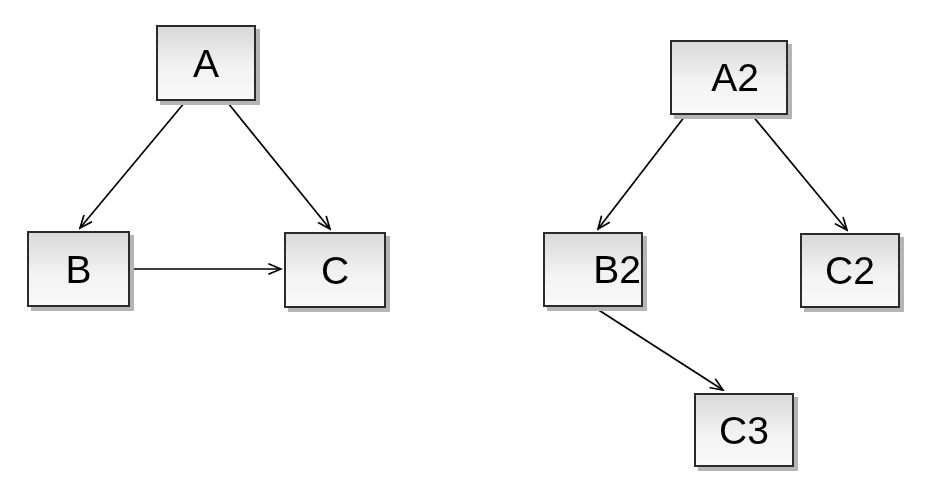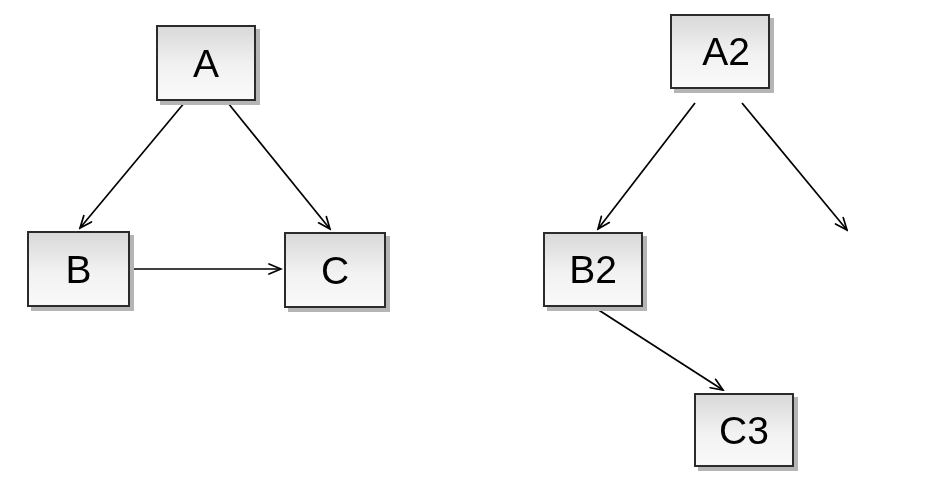--- a/index.html
+++ b/index.html
@@ -43,7 +43,7 @@
   .node-a  { left: 156px; top:  25px; width: 100px; height: 76px; }
   .node-b  { left:  27px; top: 231px; width: 103px; height: 76px; }
   .node-c  { left: 284px; top: 232px; width: 102px; height: 76px; }
-  .node-a2 { left: 670px; top:  14px; width:  100px; height: 75px; padding-left: 12px; }
+  .node-a2 { left: 670px; top:  40px; width:  118px; height: 75px; padding-left: 12px; }
   .node-b2 { left: 543px; top: 232px; width: 100px; height: 75px; }
   .node-c2 { left: 800px; top: 233px; width: 100px; height: 75px; }
   .node-c3 { left: 677px; top: 393px; width: 100px; height: 74px; margin-left: 17px; }

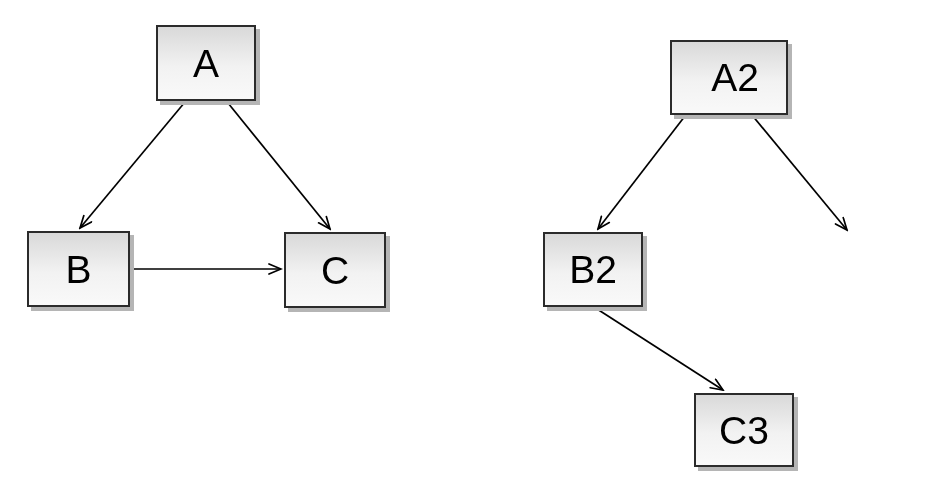--- a/index.html
+++ b/index.html
@@ -44,7 +44,7 @@
   .node-b  { left:  27px; top: 231px; width: 103px; height: 76px; }
   .node-c  { left: 284px; top: 232px; width: 102px; height: 76px; }
   .node-a2 { left: 670px; top:  40px; width:  118px; height: 75px; padding-left: 12px; }
-  .node-b2 { left: 543px; top: 232px; width: 100px; height: 75px; }
+  .node-b2 { left: 543px; top: 232px; width: 100px; height: 75px; justify-content: flex-end; }
   .node-c2 { left: 800px; top: 233px; width: 100px; height: 75px; }
   .node-c3 { left: 677px; top: 393px; width: 100px; height: 74px; margin-left: 17px; }
 </style>

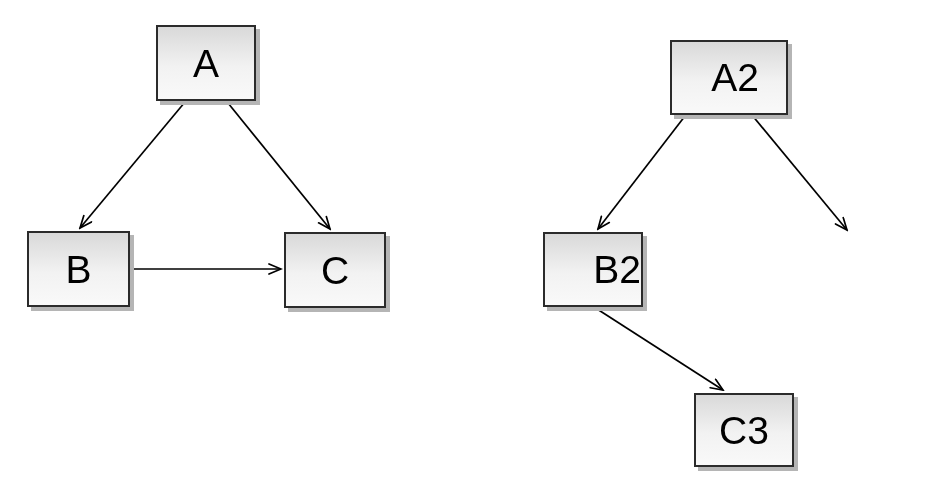--- a/index.html
+++ b/index.html
@@ -85,6 +85,9 @@
   <div class="node node-b2">
     <span class="node-label">B2</span>
   </div>
+  <div class="node node-c2">
+    <span class="node-label">C2</span>
+  </div>
   <div class="node node-c3">
     <span class="node-label">C3</span>
   </div>

